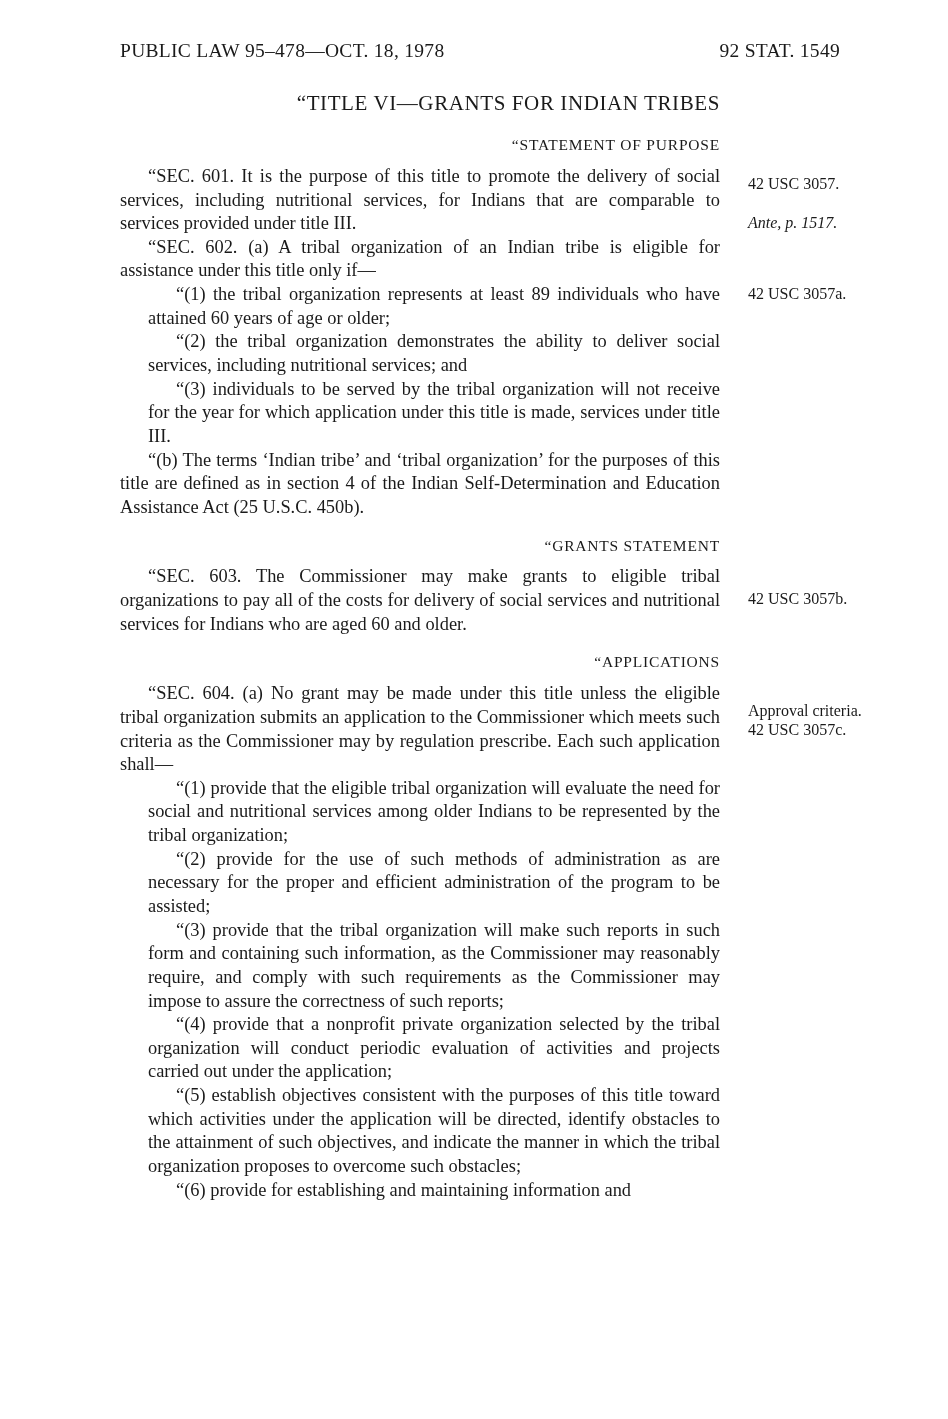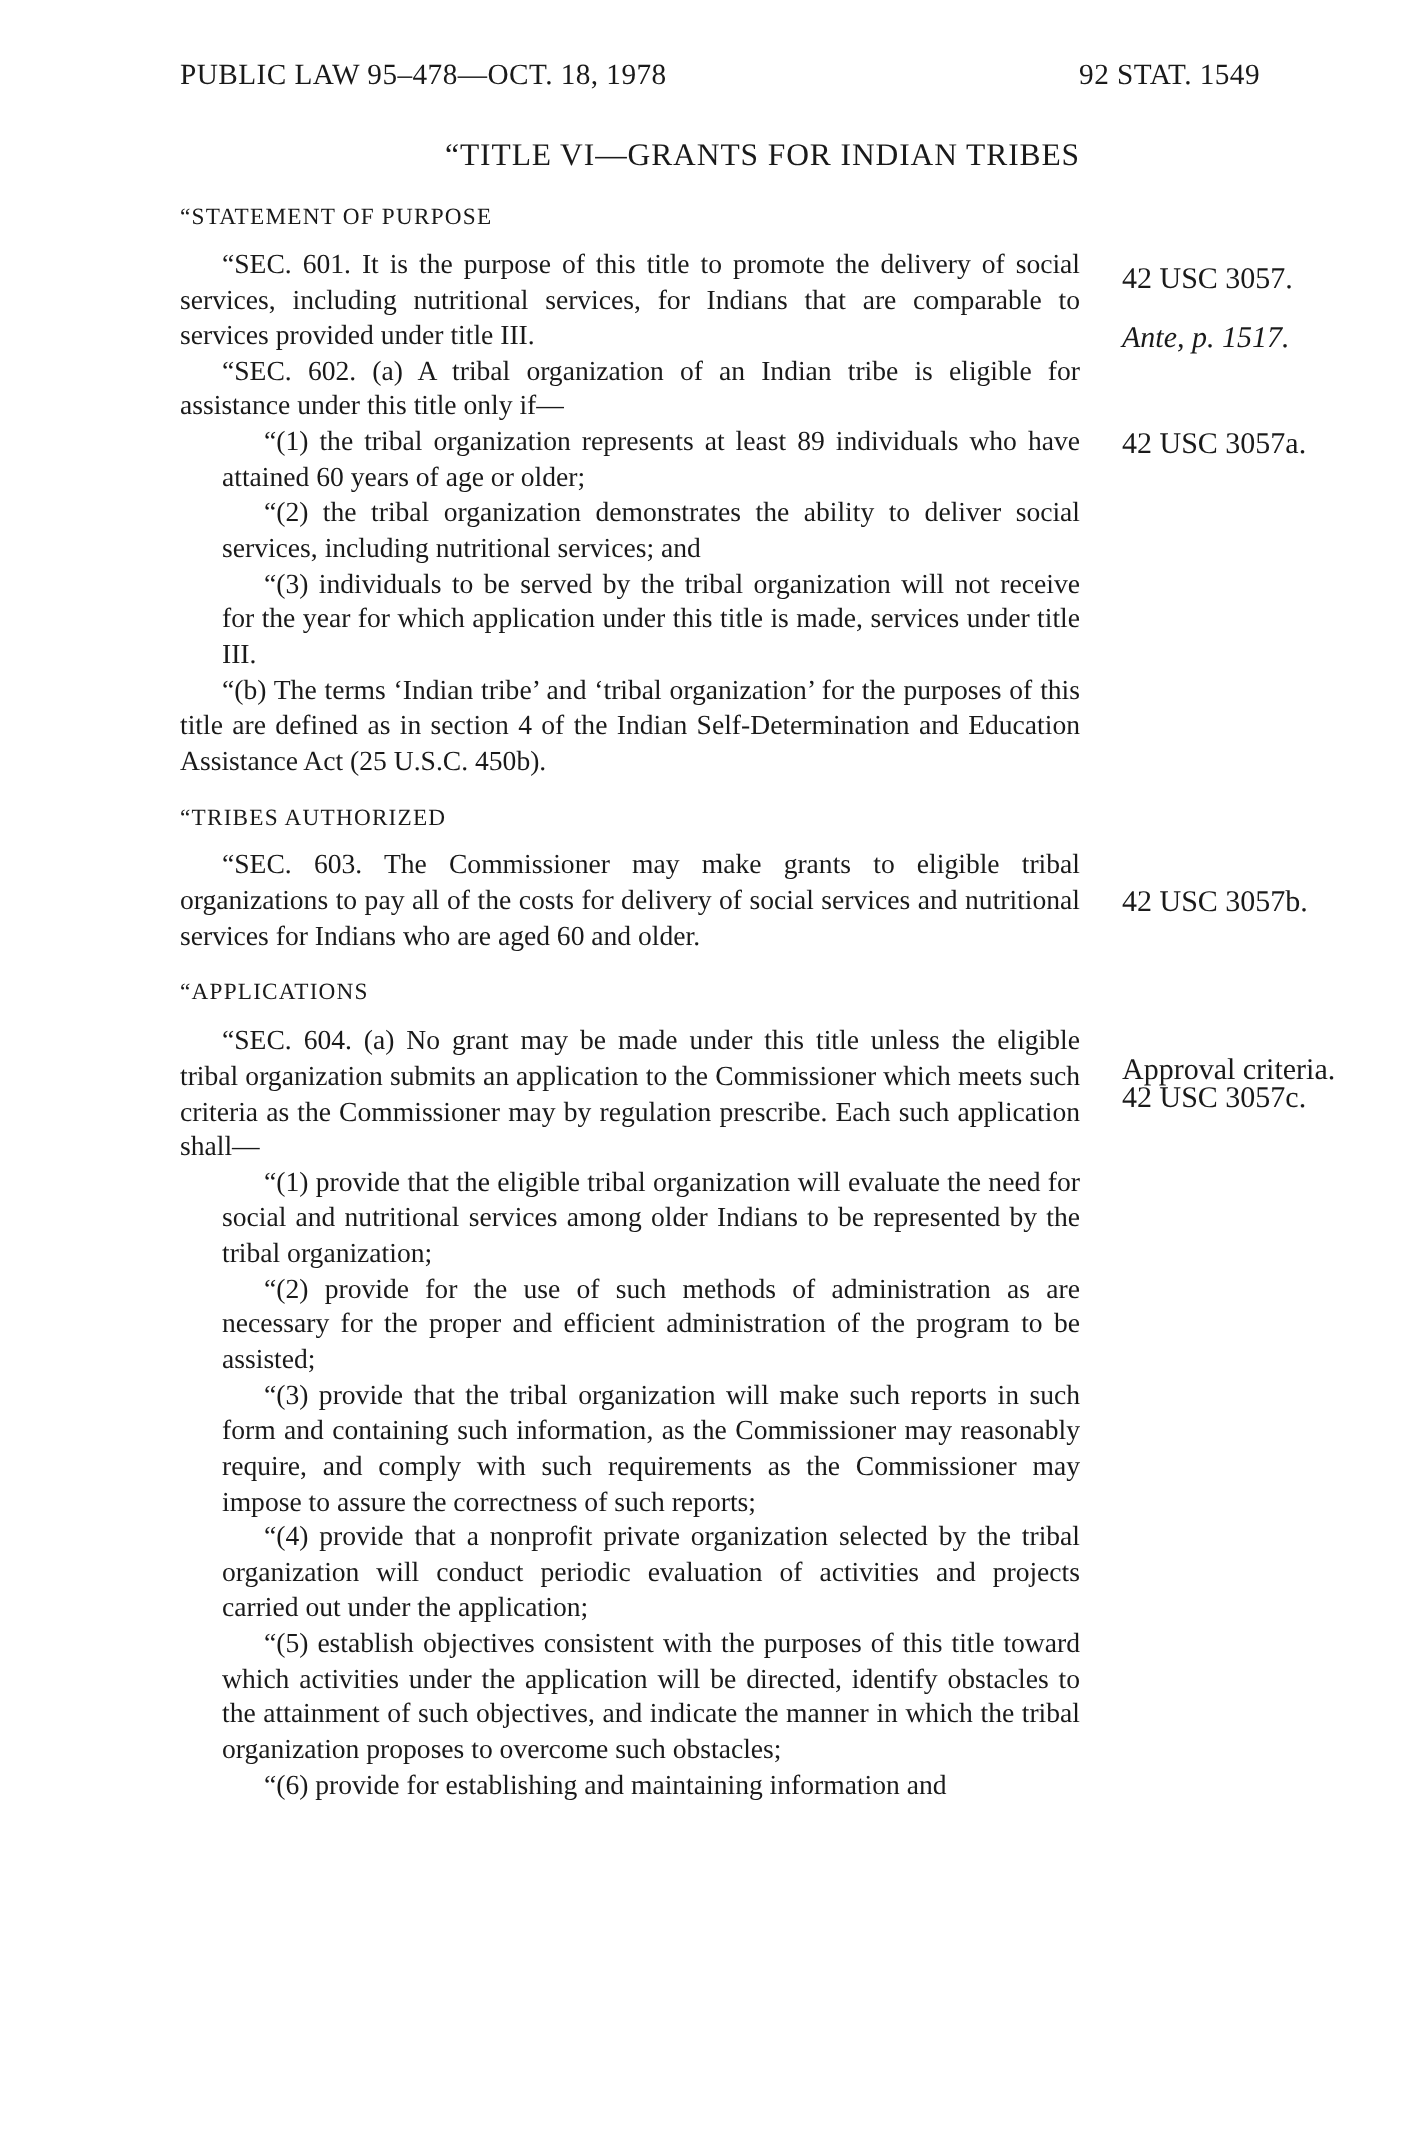--- a/index.html
+++ b/index.html
@@ -58,7 +58,7 @@
   }
 
   .sub-heading {
-    text-align: left;
+    text-align: right;
     font-size: 15.5px;
     letter-spacing: 0.8px;
     margin: 16px 0 10px 0;

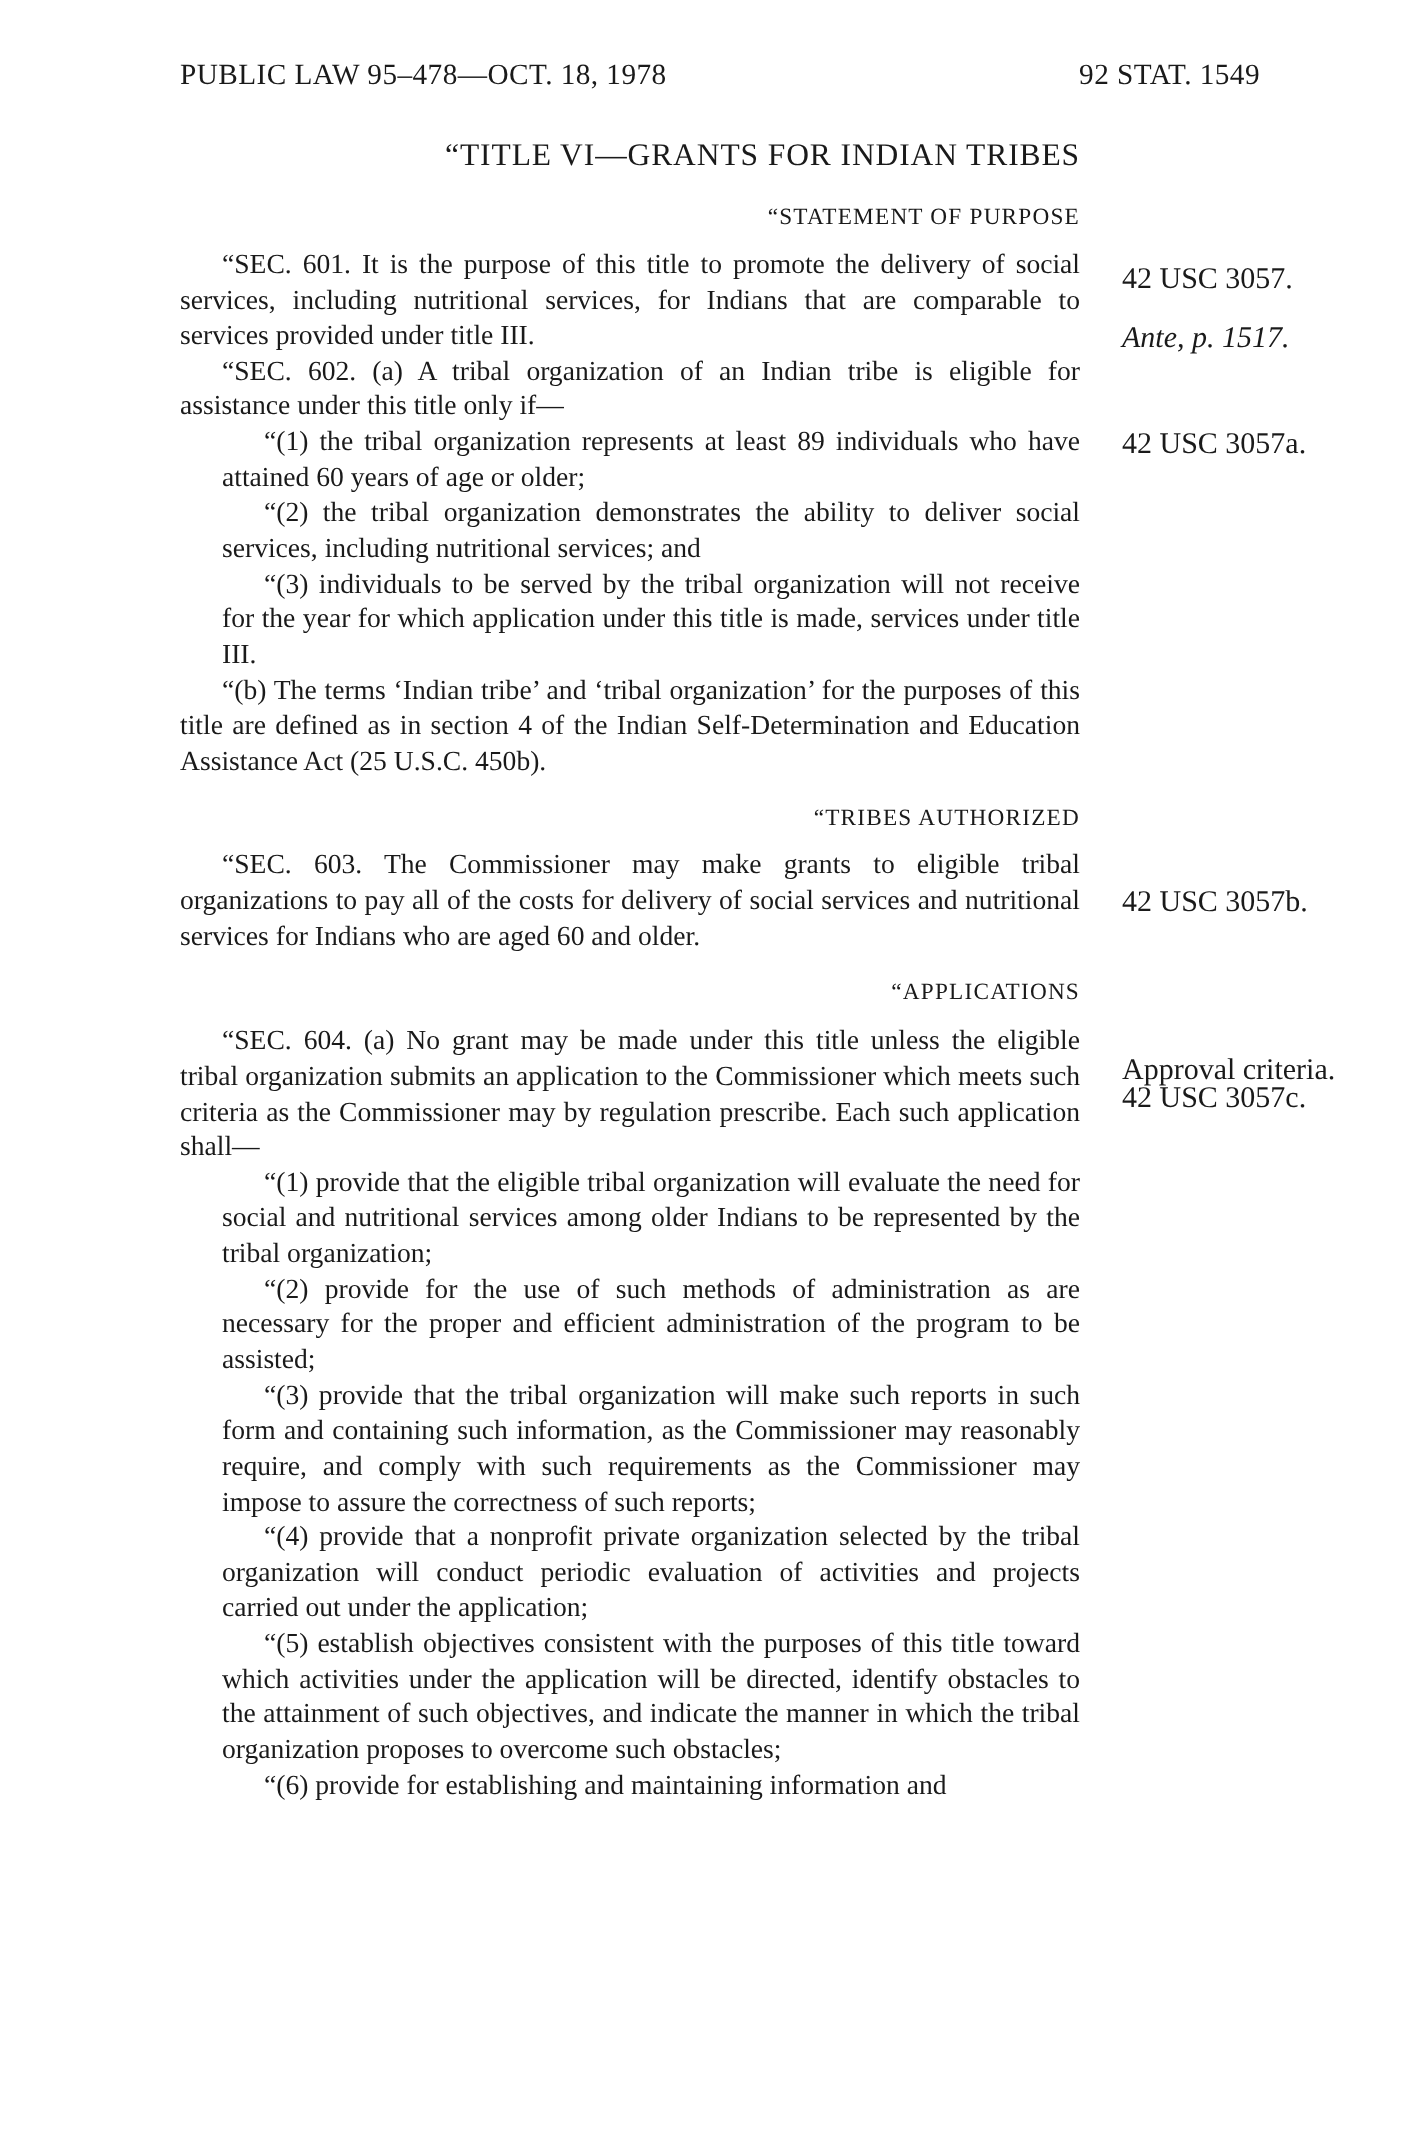--- a/index.html
+++ b/index.html
@@ -87,7 +87,7 @@
   }
   .note {
     position: absolute;
-    font-size: 20px;
+    font-size: 16px;
     line-height: 1.2;
     white-space: nowrap;
   }

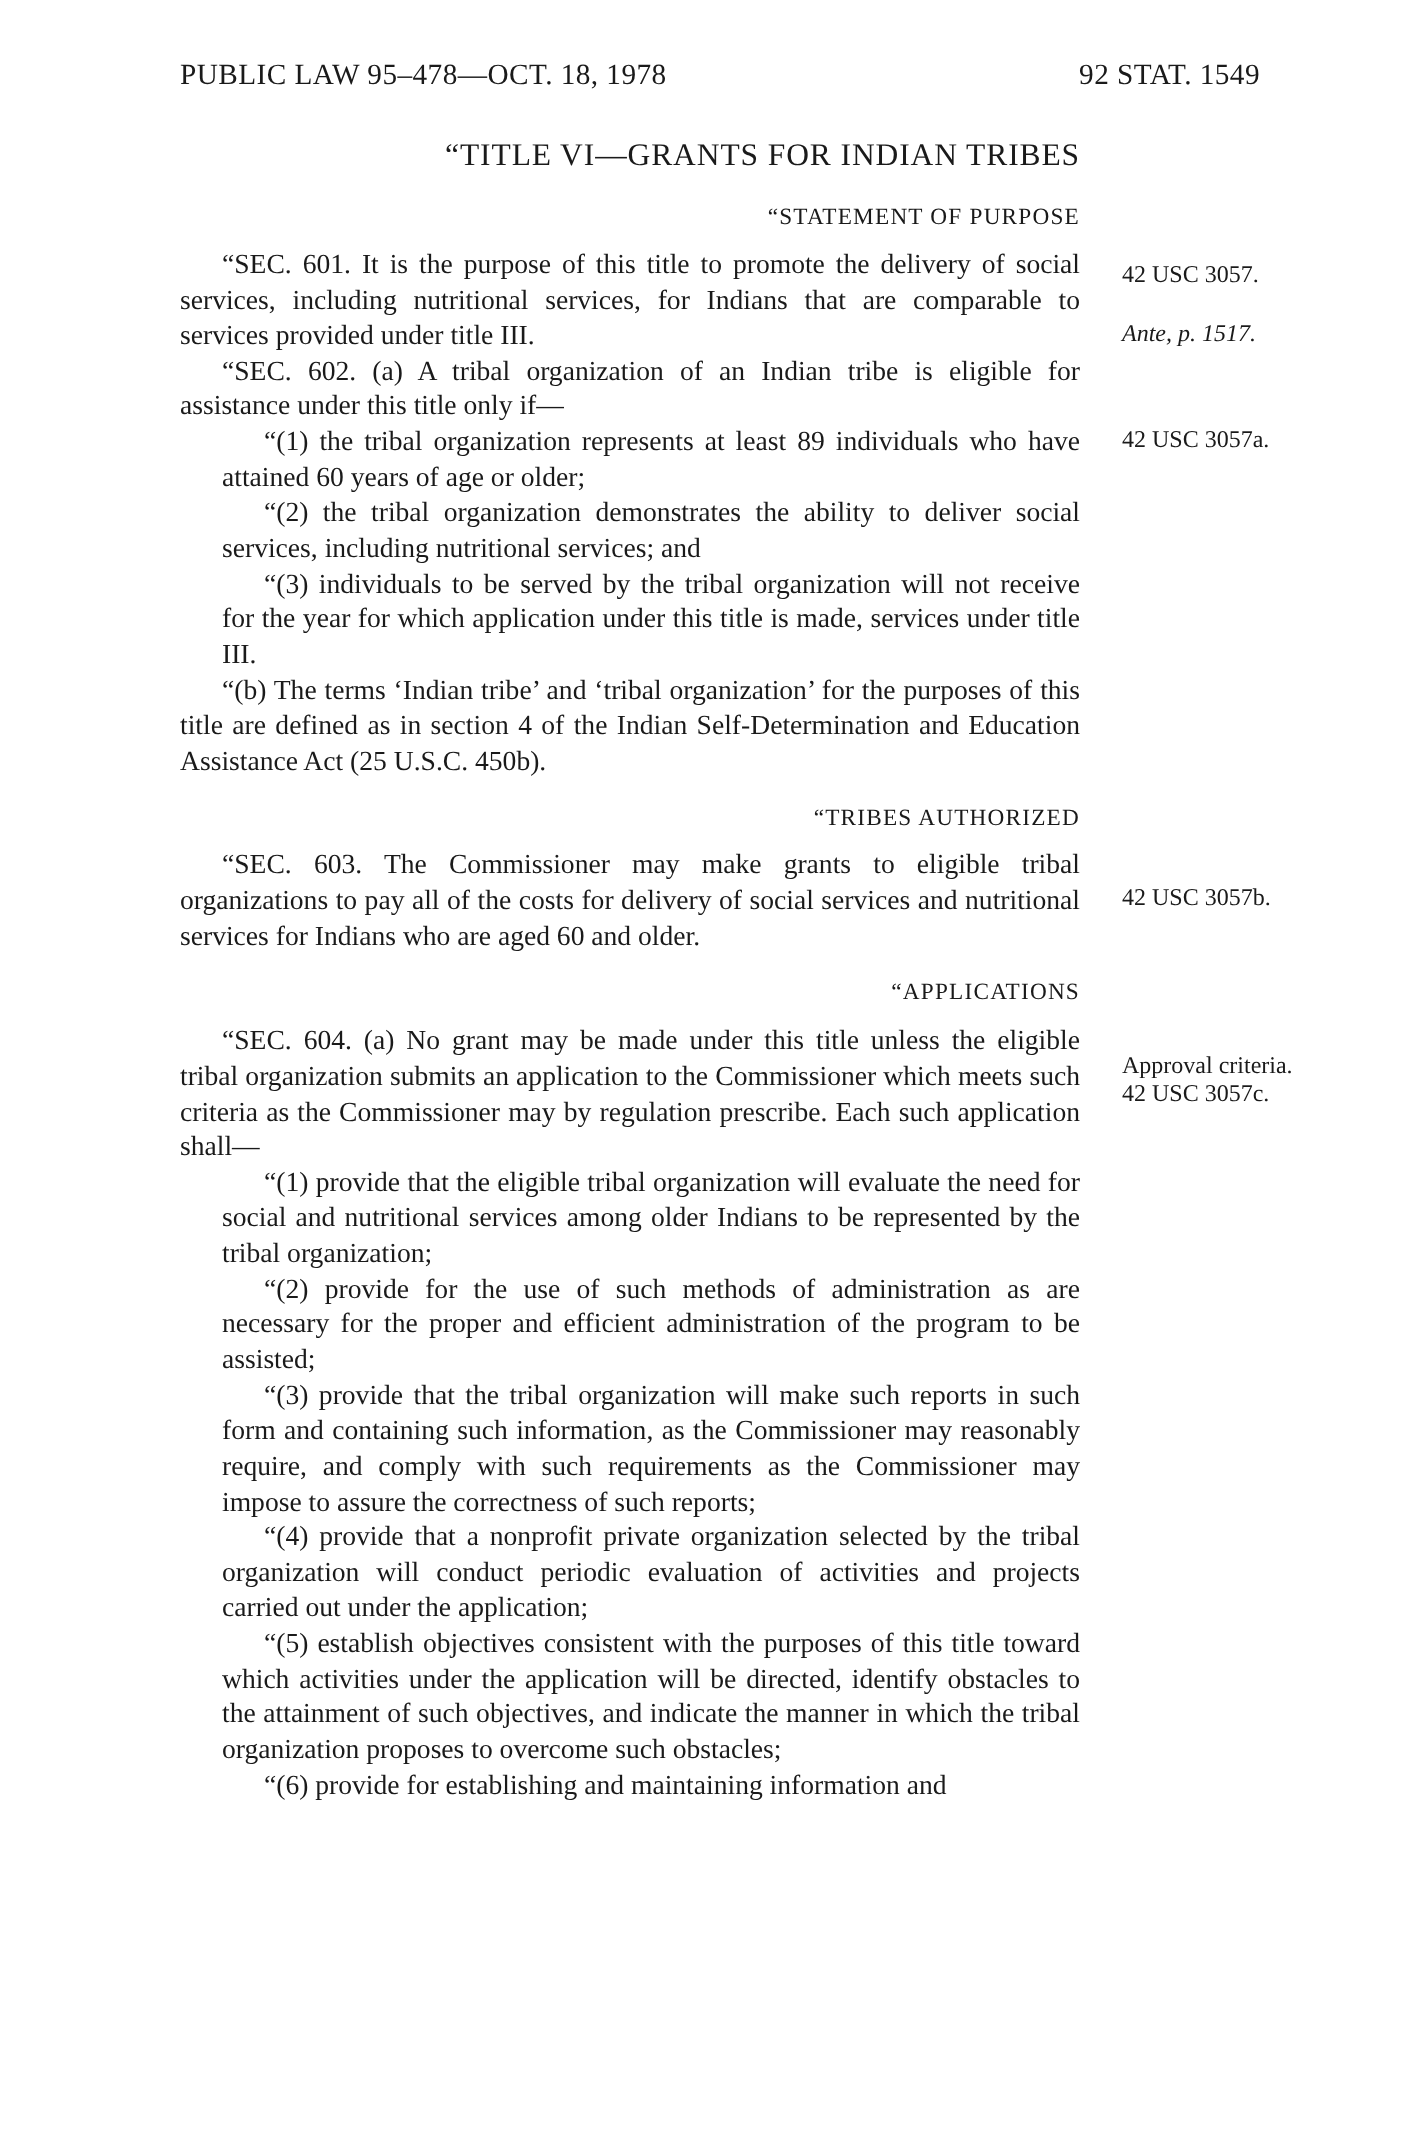--- a/index.html
+++ b/index.html
@@ -118,7 +118,7 @@
     <p class="sub">“(3) individuals to be served by the tribal organization will not receive for the year for which application under this title is made, services under title III.</p>
     <p>“(b) The terms ‘Indian tribe’ and ‘tribal organization’ for the purposes of this title are defined as in section 4 of the Indian Self-Determination and Education Assistance Act (25 U.S.C. 450b).</p>
 
-    <div class="sub-heading sc">“TRIBES AUTHORIZED</div>
+    <div class="sub-heading sc">“GRANTS STATEMENT</div>
 
     <p>“<span class="secno">SEC.</span> 603. The Commissioner may make grants to eligible tribal organizations to pay all of the costs for delivery of social services and nutritional services for Indians who are aged 60 and older.</p>
 

